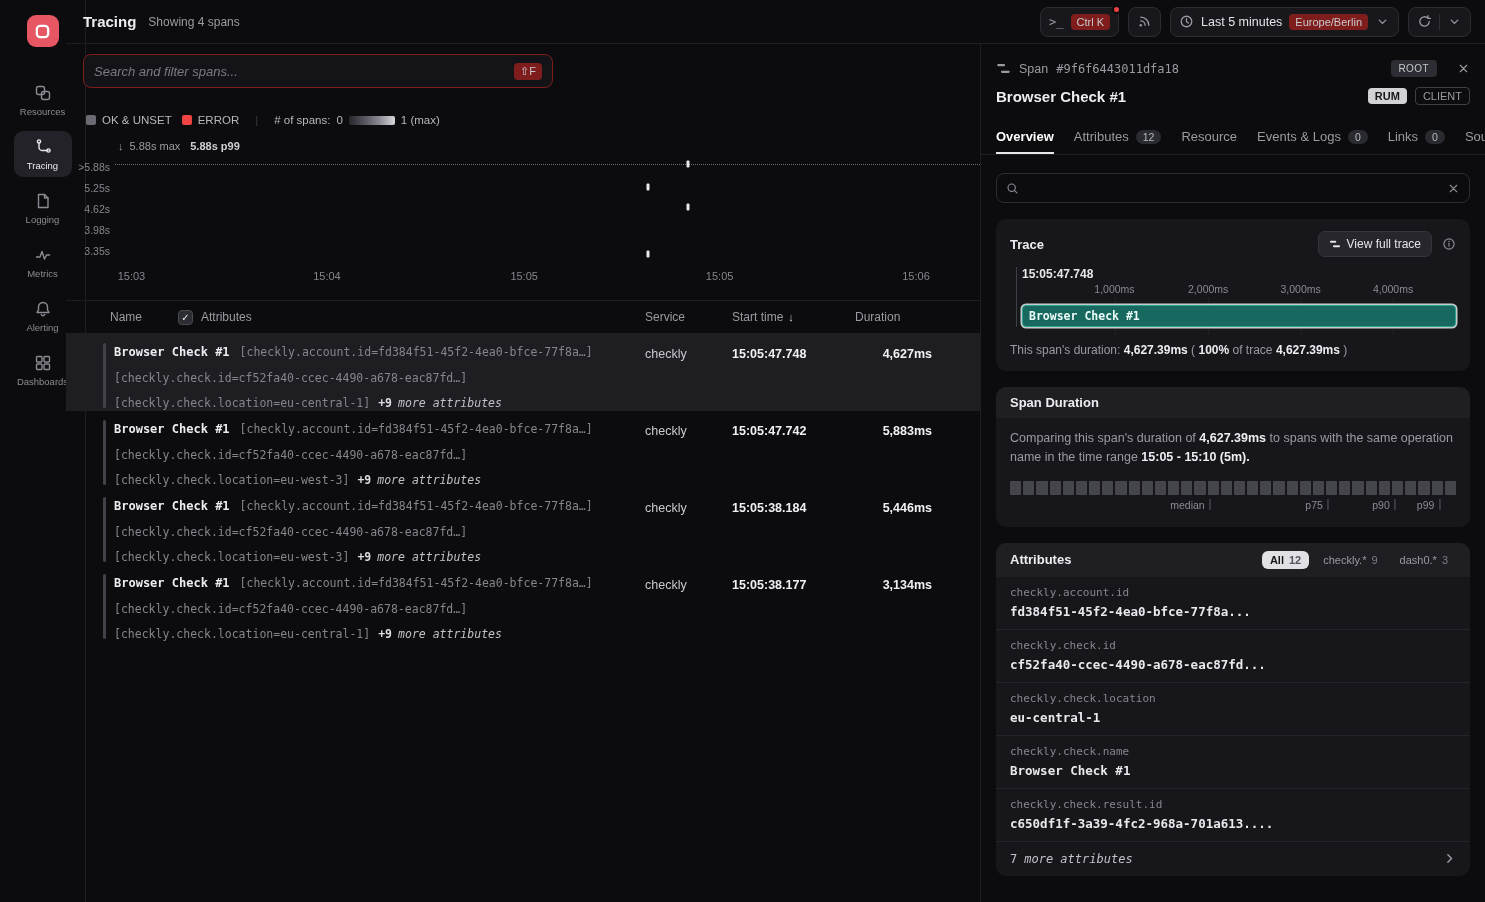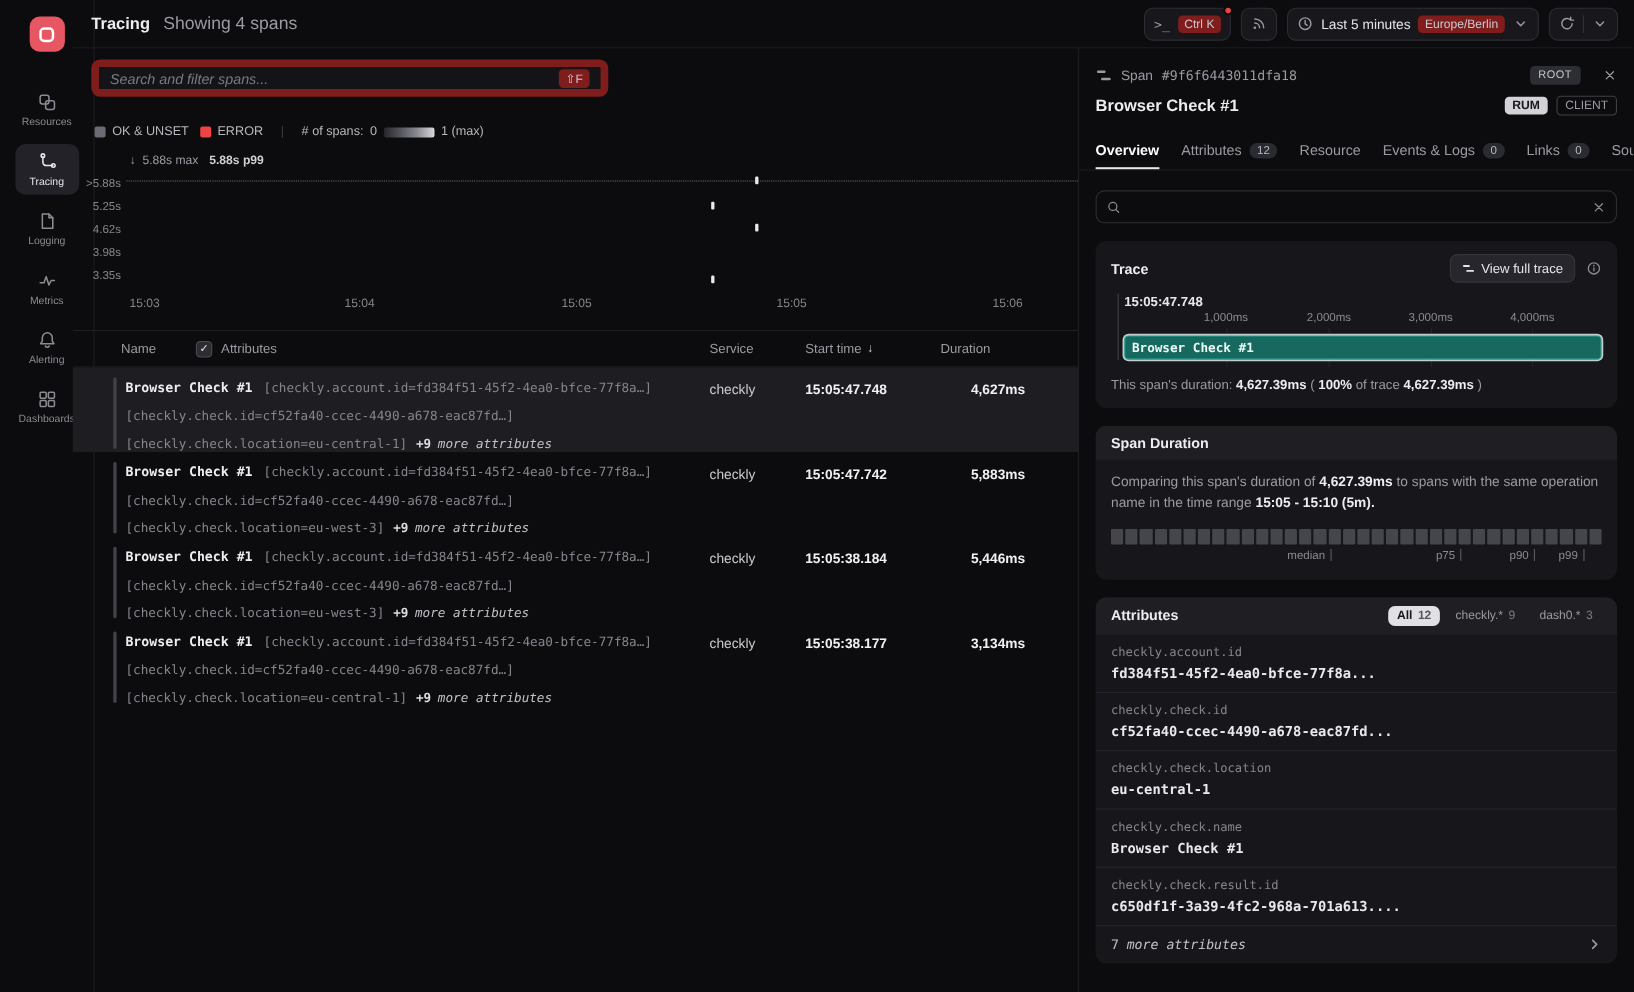--- a/index.html
+++ b/index.html
@@ -32,7 +32,7 @@
   .topbar{position:absolute;left:66px;right:0;top:0;height:44px;border-bottom:1px solid var(--border);
     display:flex;align-items:center;padding:0 14px 0 17px;}
   .page-title{font-size:15px;font-weight:bold;}
-  .page-subtitle{font-size:16px;color:var(--txt2);margin-left:12px;text-align:center;}
+  .page-subtitle{font-size:12px;color:var(--txt2);margin-left:12px;text-align:center;}
   .topbar-right{margin-left:auto;display:flex;align-items:center;gap:9px;}
   .tb-btn{position:relative;height:30px;background:#17171c;border:1px solid var(--border2);border-radius:8px;
     display:flex;align-items:center;gap:7px;padding:0 8px;color:var(--txt2);cursor:pointer;font-size:12px;}

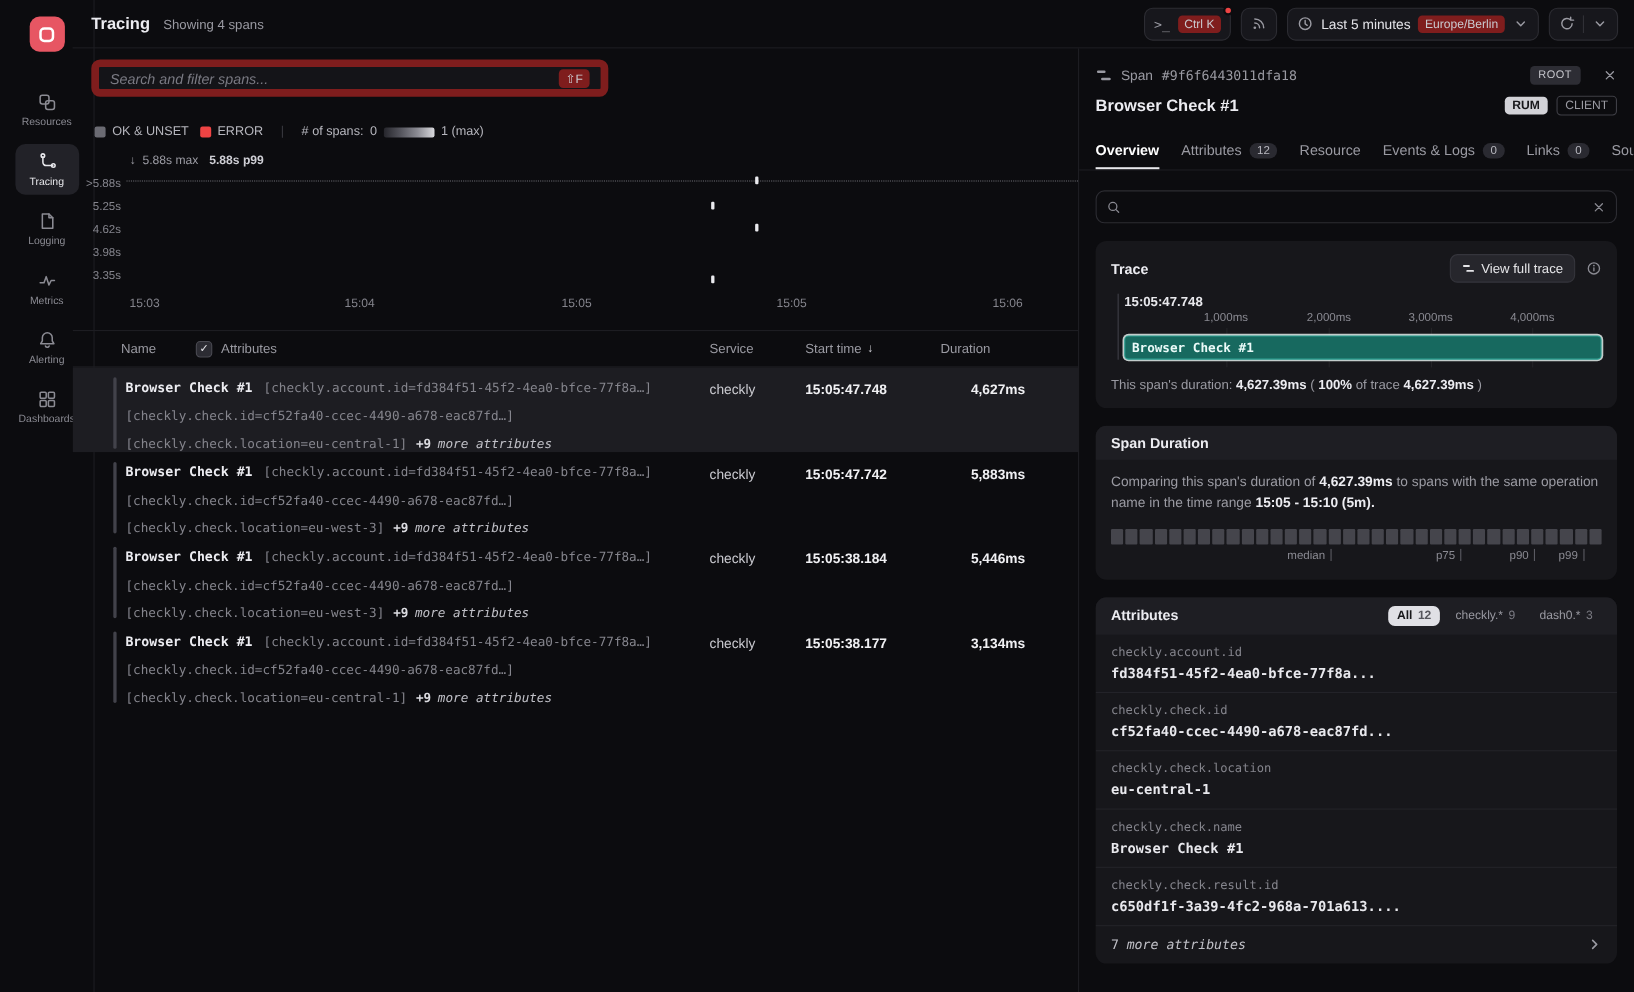--- a/index.html
+++ b/index.html
@@ -46,7 +46,7 @@
   
   .main{position:absolute;left:66px;top:44px;width:914px;bottom:0;overflow:hidden;}
   .search-row{margin:10px 17px 0;}
-  .search-box{height:34px;background:#141418;border:7px solid #7f1d1d;border-radius:8px;
+  .search-box{height:34px;background:#141418;border:1px solid #7f1d1d;border-radius:8px;
     display:flex;align-items:center;padding:0 10px;width:470px;}
   .search-box input{flex:1;background:transparent;border:none;outline:none;color:var(--txt);
     font-size:13px;font-family:"Liberation Sans",sans-serif;}

